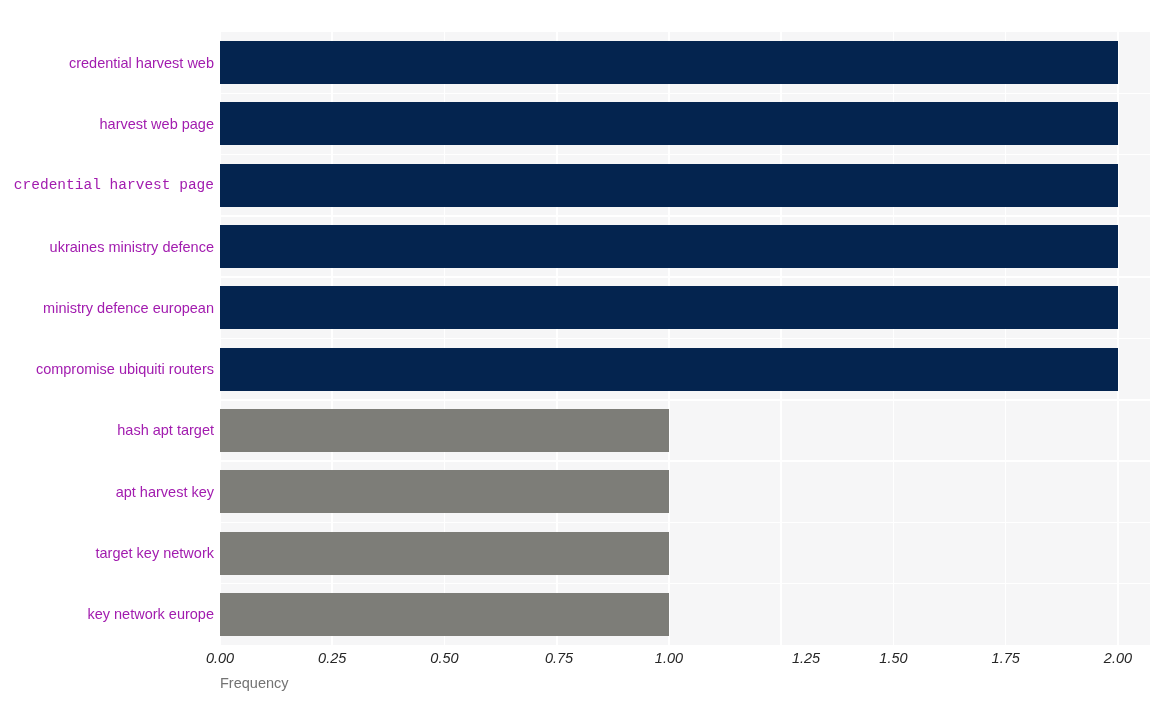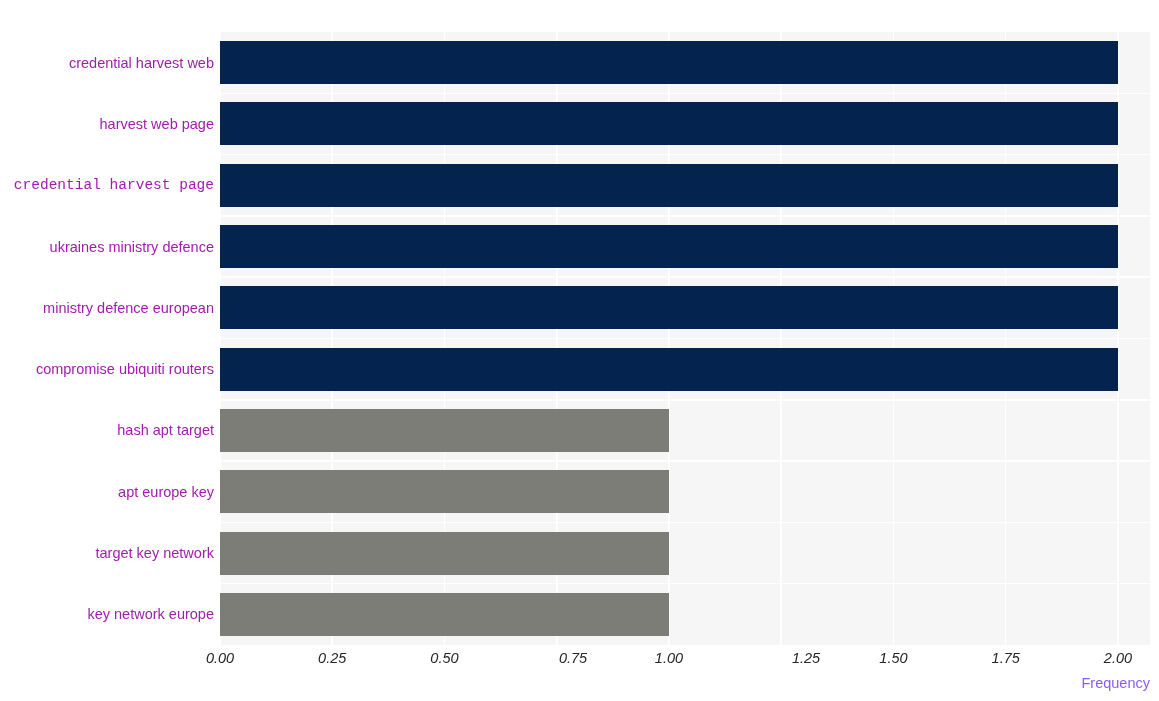--- a/index.html
+++ b/index.html
@@ -171,7 +171,7 @@
       <div class="ylabel" style="top: 268.85px;">ministry defence european</div>
       <div class="ylabel" style="top: 330.15px;">compromise ubiquiti routers</div>
       <div class="ylabel" style="top: 391.45px;">hash apt target</div>
-      <div class="ylabel" style="top: 452.75px;">apt europe key</div>
+      <div class="ylabel" style="top: 452.75px;">apt harvest key</div>
       <div class="ylabel" style="top: 514.05px;">target key network</div>
       <div class="ylabel" style="top: 575.35px;">key network europe</div>
     </div>

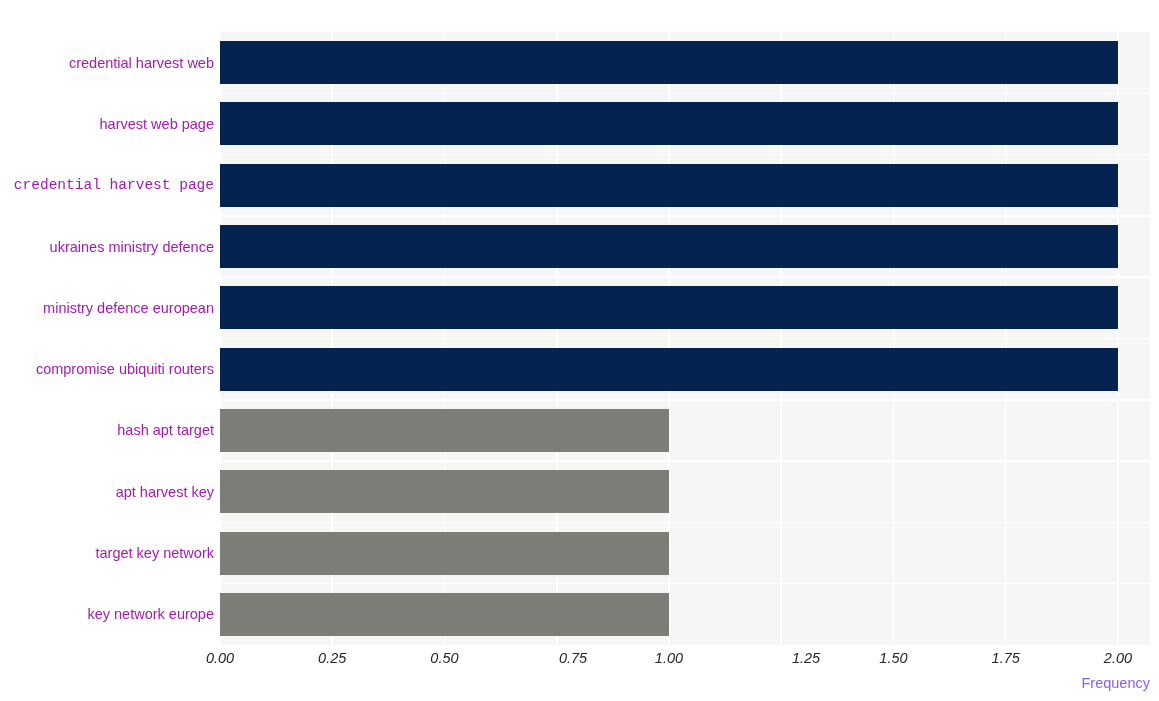--- a/index.html
+++ b/index.html
@@ -180,7 +180,7 @@
       <div class="xlabel" style="left: 0px;">0.00</div>
       <div class="xlabel" style="left: 112.243px;">0.25</div>
       <div class="xlabel" style="left: 224.486px;">0.50</div>
-      <div class="xlabel" style="left: 353px;">0.75</div>
+      <div class="xlabel" style="left: 339px;">0.75</div>
       <div class="xlabel" style="left: 448.972px;">1.00</div>
       <div class="xlabel" style="left: 586px;">1.25</div>
       <div class="xlabel" style="left: 673.458px;">1.50</div>

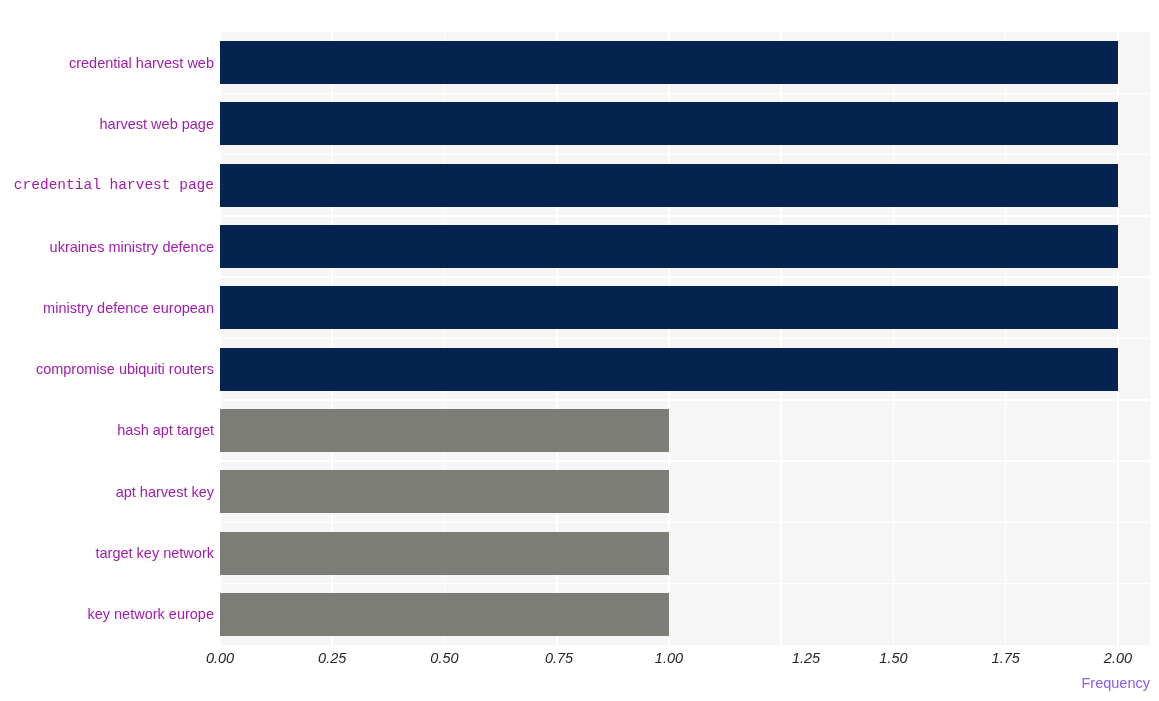--- a/index.html
+++ b/index.html
@@ -115,9 +115,9 @@
     left: 220px;
     top: 675px;
     width: 930px;
-    text-align: right;
+    text-align: left;
     font-size: 14.5px;
-    color: #8b5cf6;
+    color: #737373;
   }
 </style>
 </head>

